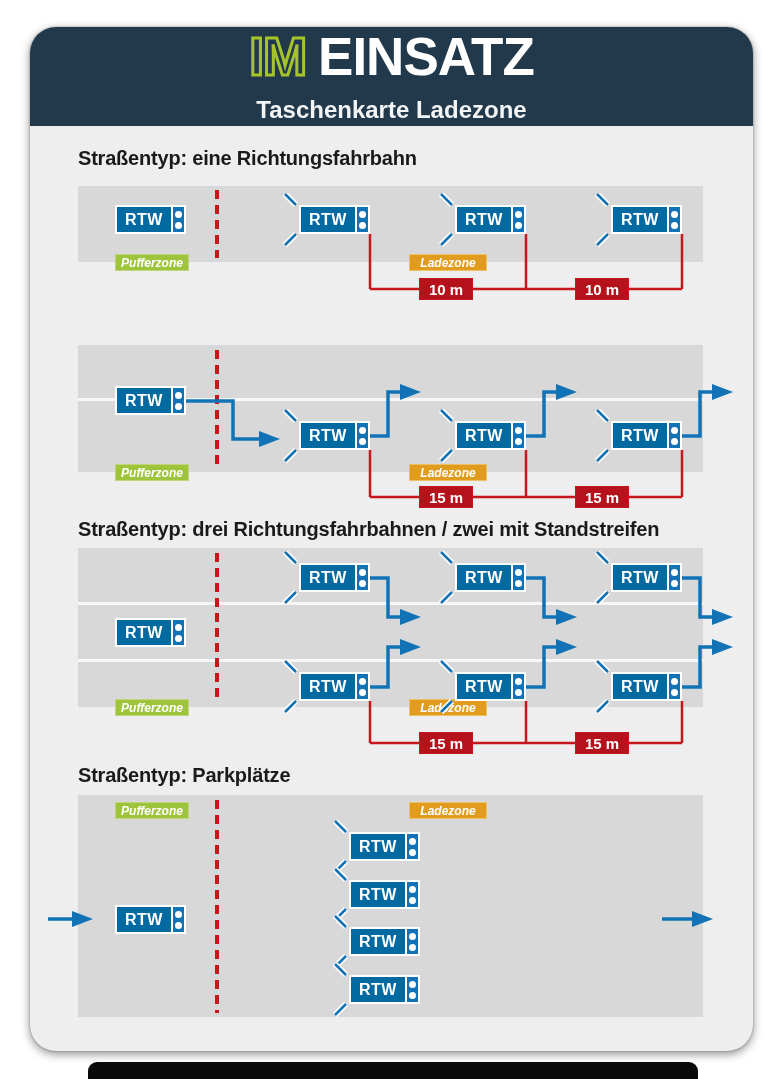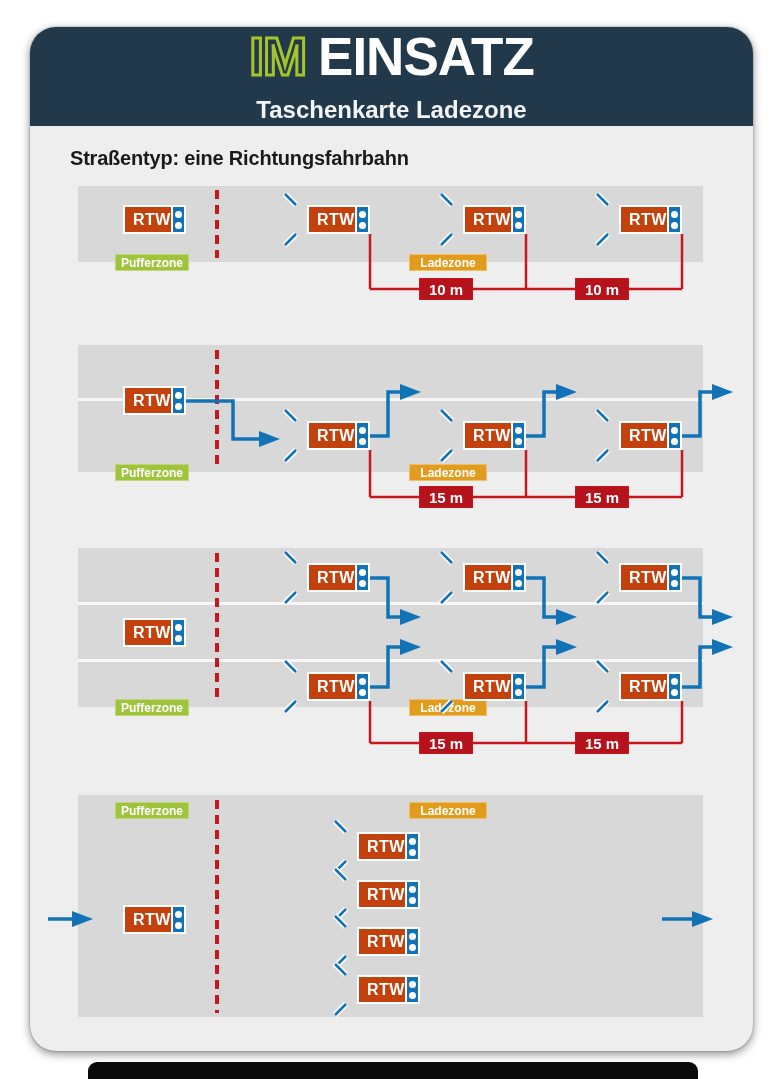--- a/index.html
+++ b/index.html
@@ -105,7 +105,7 @@
         <polyline points="662,919 693,919" fill="none" stroke="#1173b6" stroke-width="3.5"></polyline>
         <polygon points="713,919 692,911 692,927" fill="#1173b6"></polygon>
       </svg>
-      <div class="heading" style="left: 70px; top: 147px;">Straßentyp: eine Richtungsfahrbahn</div>
+      <div class="heading" style="left: 78px; top: 147px;">Straßentyp: eine Richtungsfahrbahn</div>
       <div class="zone buffer" style="left: 115px; top: 254px;">Pufferzone</div>
       <div class="zone loading" style="left: 409px; top: 254px;">Ladezone</div>
       <div class="rtw" style="left: 111px; top: 205px;">

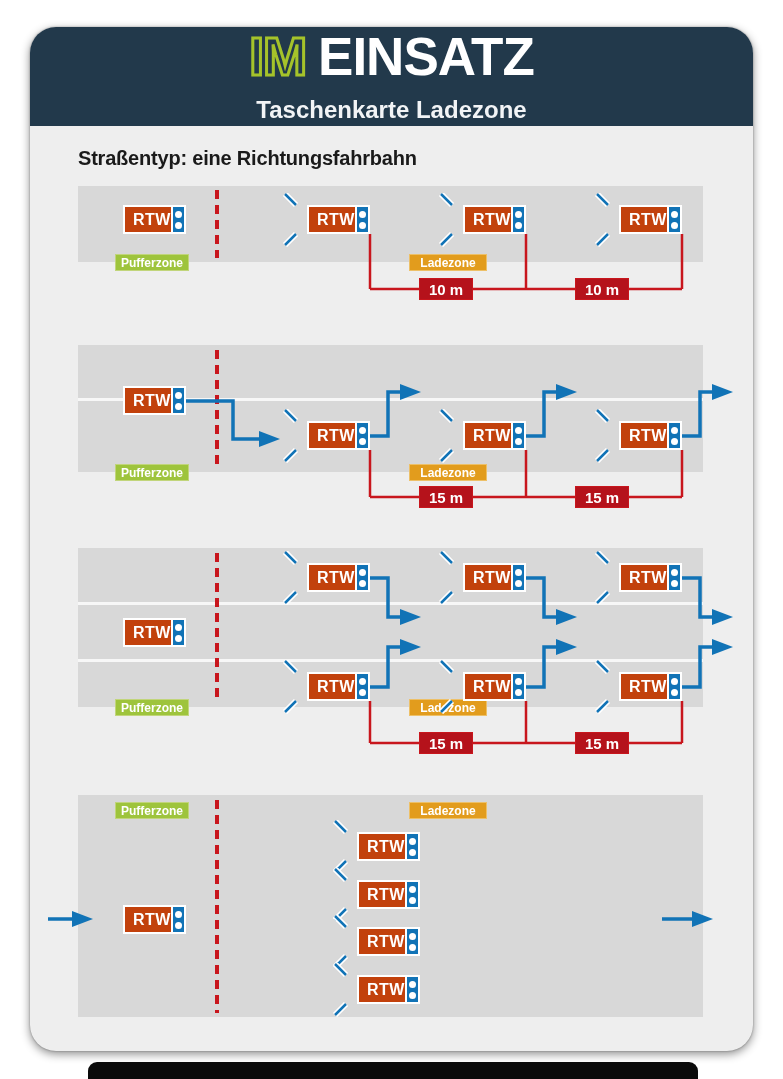--- a/index.html
+++ b/index.html
@@ -31,7 +31,7 @@
         font-size:15px;font-weight:bold;display:flex;align-items:center;justify-content:center;
         box-sizing:border-box;}
   .rtw{height:29px;}
-  .rtw-main{position:absolute;left:12px;top:0;width:58px;height:29px;background:#c2410c;
+  .rtw-main{position:absolute;left:4px;top:0;width:58px;height:29px;background:#0369a1;
         border:2px solid #ffffff;box-sizing:border-box;display:flex;align-items:center;
         justify-content:center;}
   .rtw-main span{color:#ffffff;font-weight:bold;font-size:16px;letter-spacing:0.5px;}

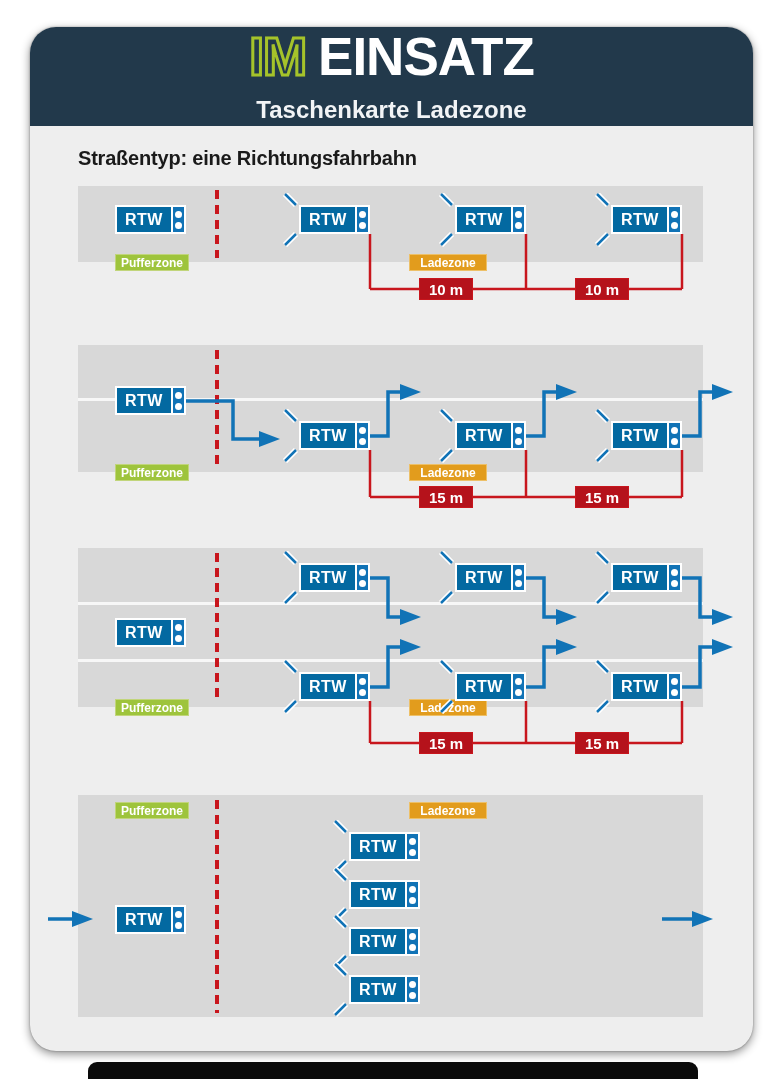--- a/index.html
+++ b/index.html
@@ -24,7 +24,7 @@
   .divider{height:3px;background:#f7f7f7;}
   .heading{font-size:20px;font-weight:bold;color:#1a1a1a;letter-spacing:-0.2px;white-space:nowrap;}
   .zone{height:17px;line-height:17px;text-align:center;font-size:12px;font-weight:bold;
-        color:#ffffff;box-sizing:border-box;}
+        color:#ffffff;box-sizing:border-box;font-style:italic;}
   .zone.buffer{width:74px;background:#9ec43c;border:1px solid #c1d57b;}
   .zone.loading{width:78px;background:#e29c1d;border:1px solid #edc068;}
   .dist{width:54px;height:22px;background:#b5121b;border:1px solid #c8161d;color:#ffffff;

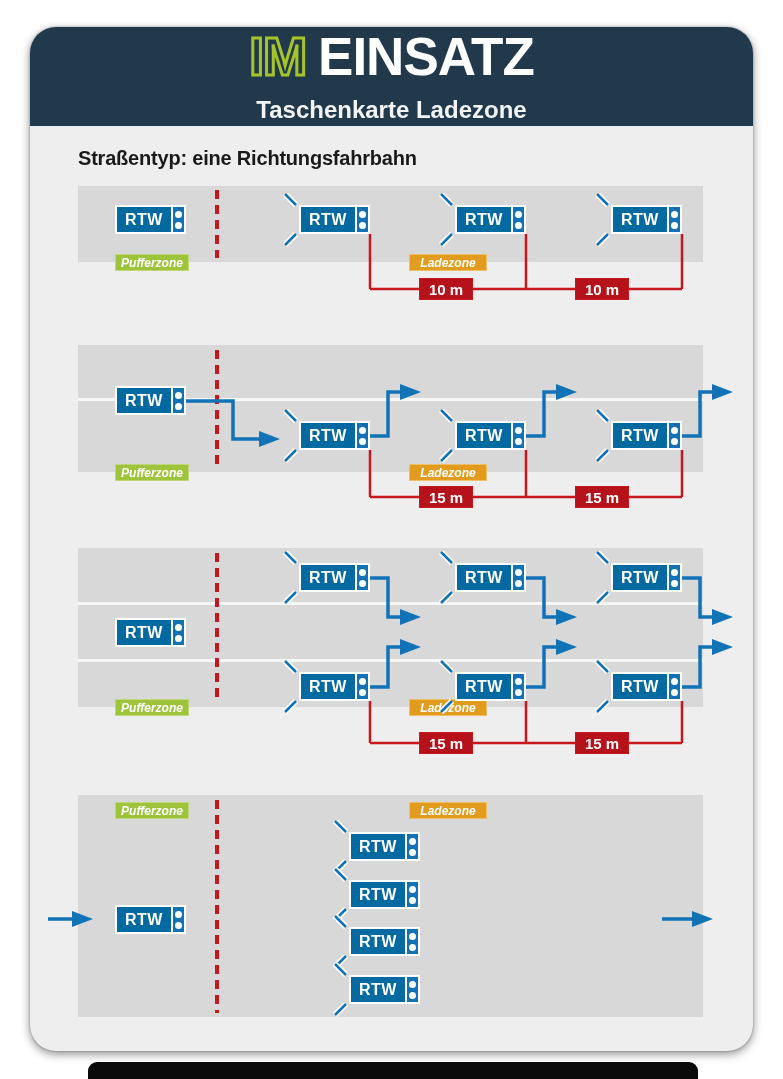--- a/index.html
+++ b/index.html
@@ -222,6 +222,7 @@
       </div>
       <div class="dist" style="left: 419px; top: 486px;">15 m</div>
       <div class="dist" style="left: 575px; top: 486px;">15 m</div>
+      <div class="heading" style="left: 78px; top: 518px;">Straßentyp: drei Richtungsfahrbahnen / zwei mit Standstreifen</div>
       <div class="zone buffer" style="left: 115px; top: 699px;">Pufferzone</div>
       <div class="zone loading" style="left: 409px; top: 699px;">Ladezone</div>
       <div class="rtw" style="left: 295px; top: 563px;">

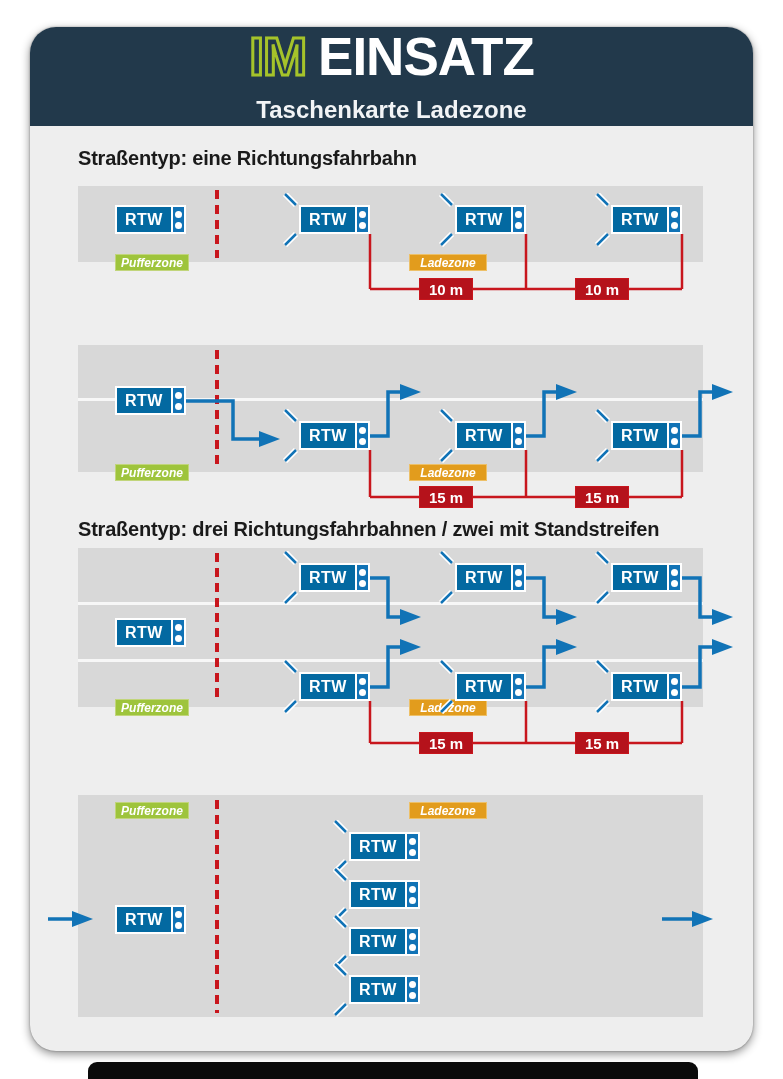--- a/index.html
+++ b/index.html
@@ -326,6 +326,7 @@
       </div>
       <div class="dist" style="left: 419px; top: 732px;">15 m</div>
       <div class="dist" style="left: 575px; top: 732px;">15 m</div>
+      <div class="heading" style="left: 78px; top: 764px;">Straßentyp: Parkplätze</div>
       <div class="zone buffer" style="left: 115px; top: 802px;">Pufferzone</div>
       <div class="zone loading" style="left: 409px; top: 802px;">Ladezone</div>
       <div class="rtw" style="left: 111px; top: 905px;">

